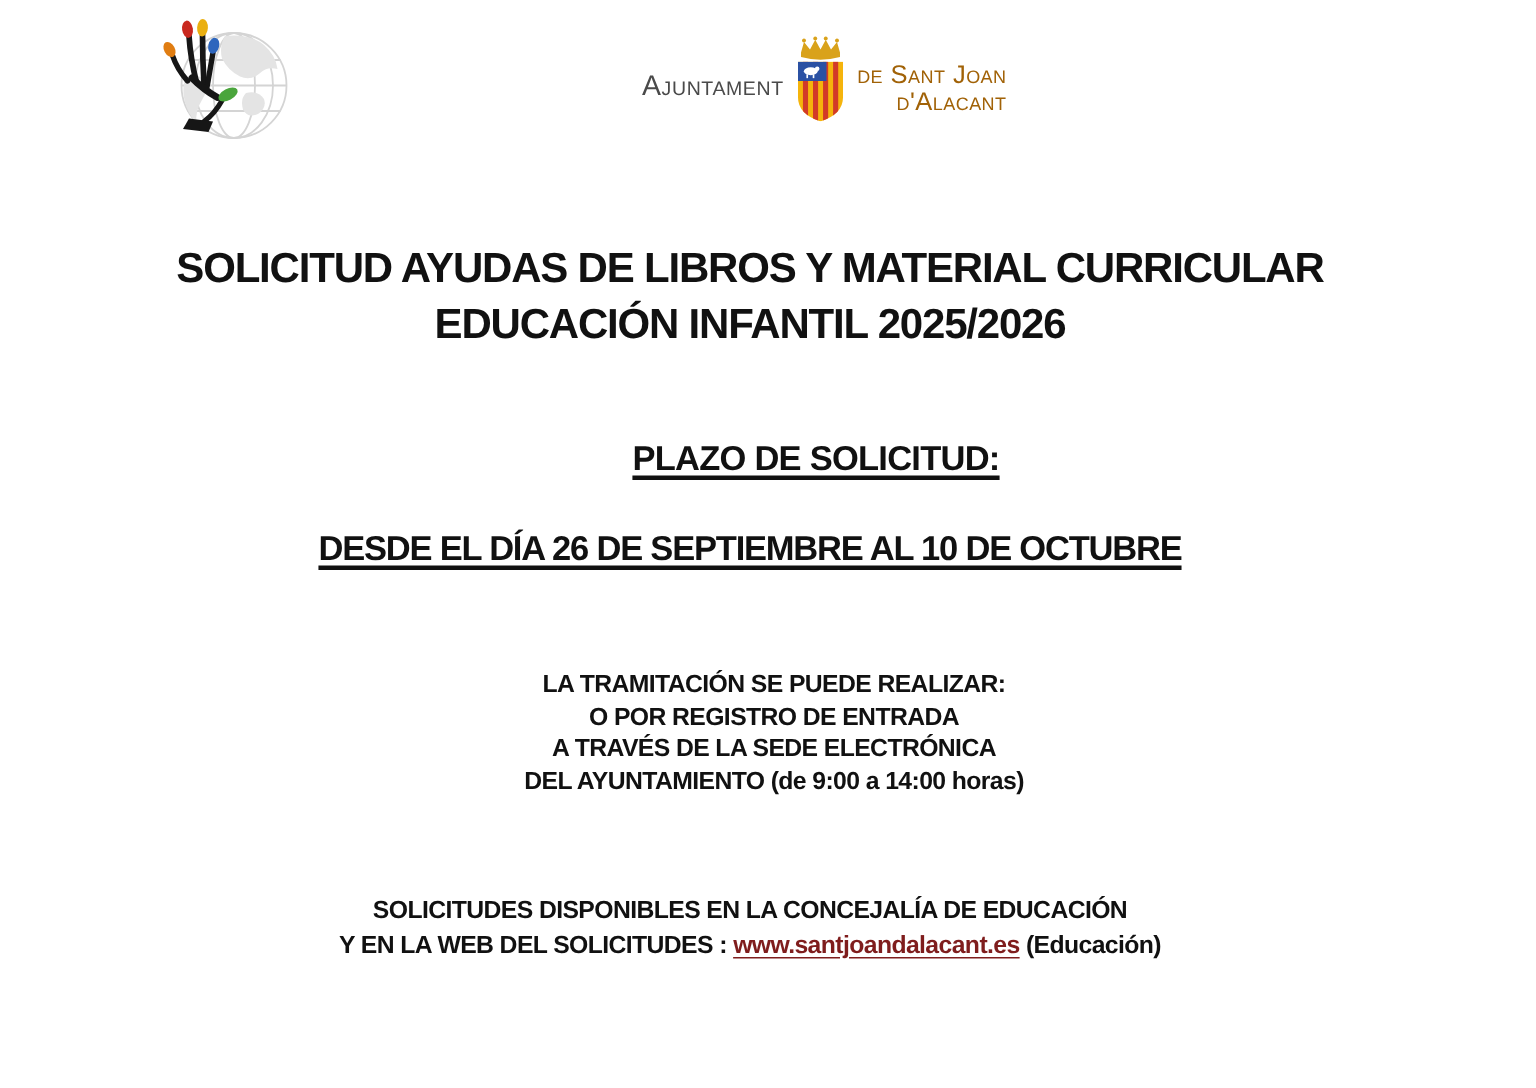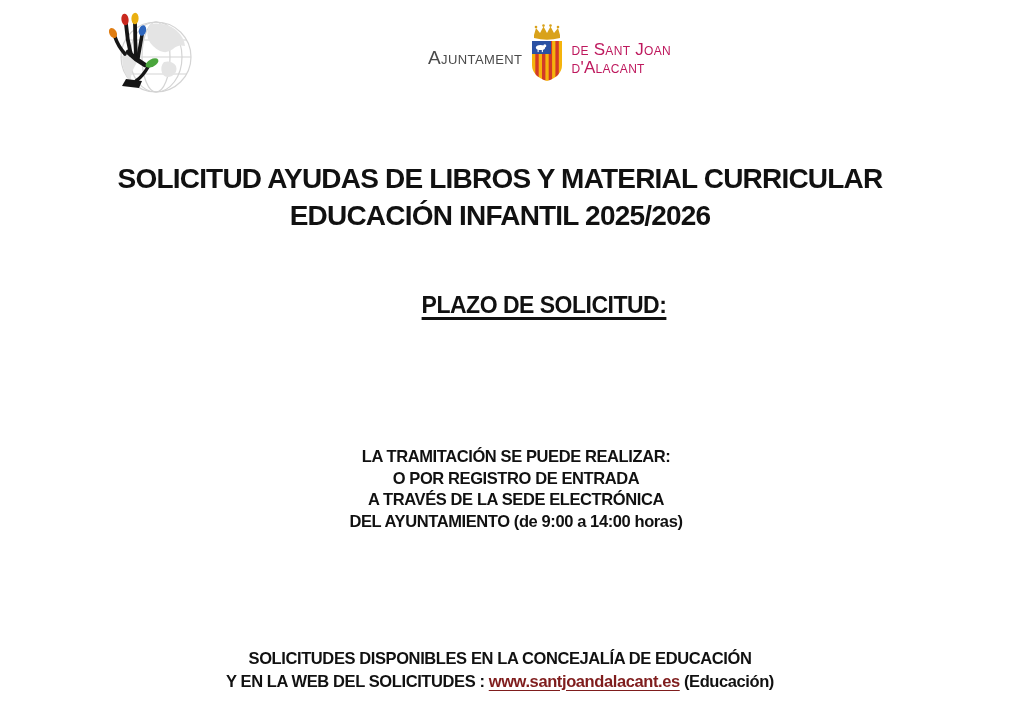--- a/index.html
+++ b/index.html
@@ -178,7 +178,7 @@
         </g>
       </g>
     </svg>
-    <span class="ayto-name-right" style="color: #be185d;">
+    <span class="ayto-name-right" style="color: #a16207; text-align: right;">
       <span style="display:block">de Sant Joan</span>
       <span style="display:block">d'Alacant</span>
     </span>

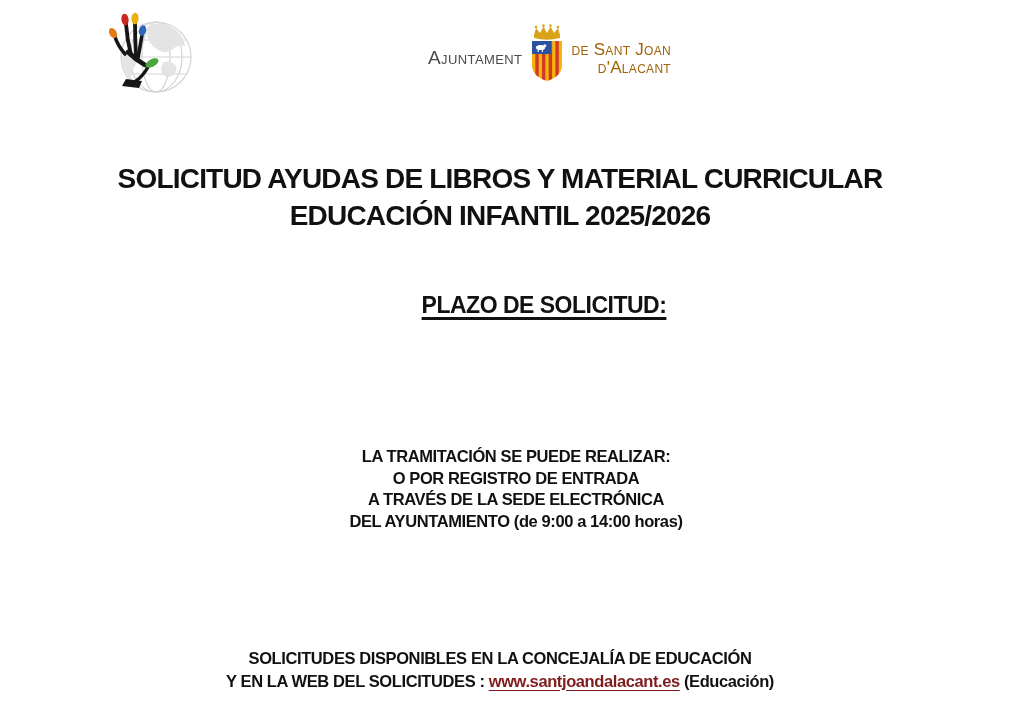--- a/index.html
+++ b/index.html
@@ -193,6 +193,9 @@
     <span class="plazo-heading">PLAZO DE SOLICITUD:</span>
   </div>
 
+  <div class="block desde-block">
+    <span class="desde-line">DESDE EL DÍA 26 DE SEPTIEMBRE AL 10 DE OCTUBRE</span>
+  </div>
 
   <div class="block procedure-block">
     <div class="procedure-line">LA TRAMITACIÓN SE PUEDE REALIZAR:</div>

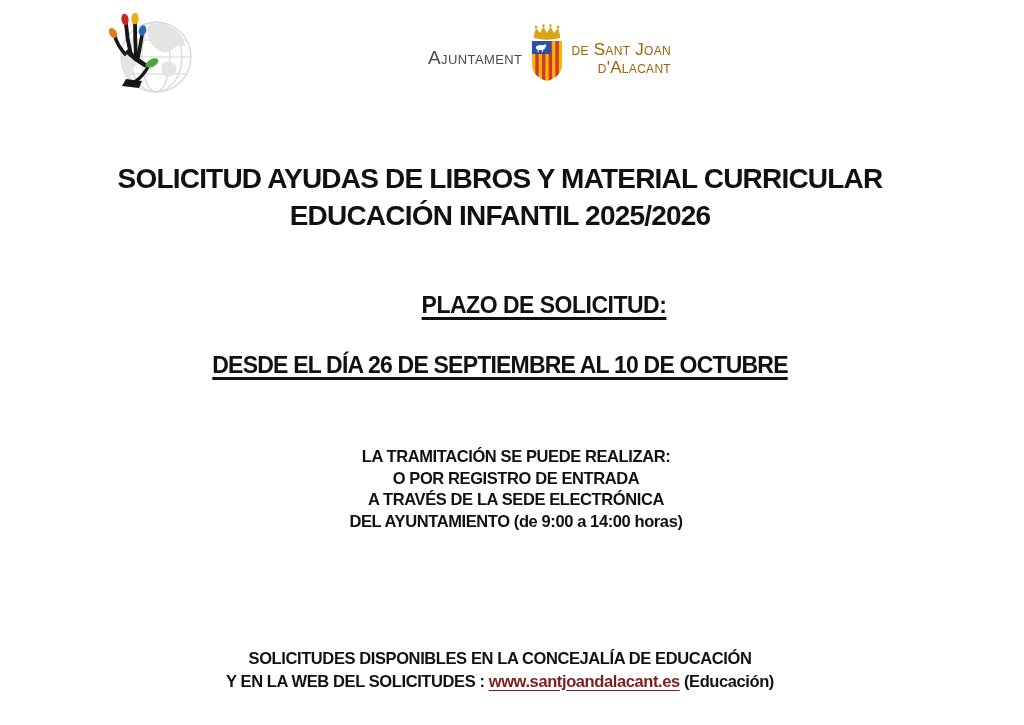--- a/index.html
+++ b/index.html
@@ -92,7 +92,7 @@
     margin-left: 32px;
   }
 
-  .availability-block { top: 647px; }
+  .availability-block { top: 596px; }
   .availability-line {
     font-size: 16.5px;
     font-weight: bold;

